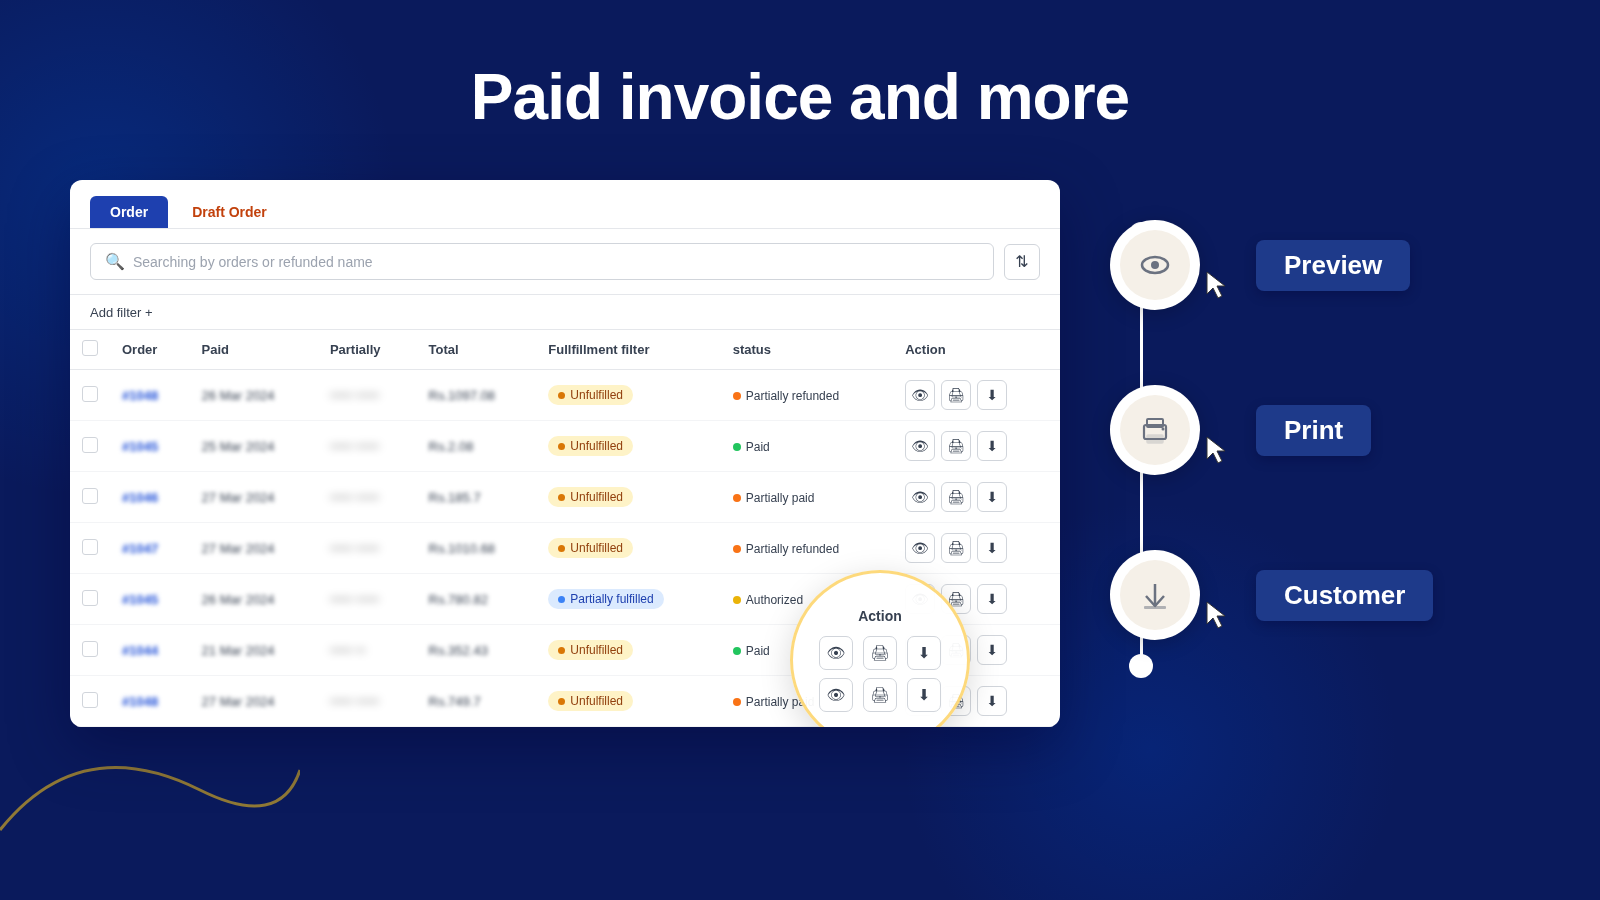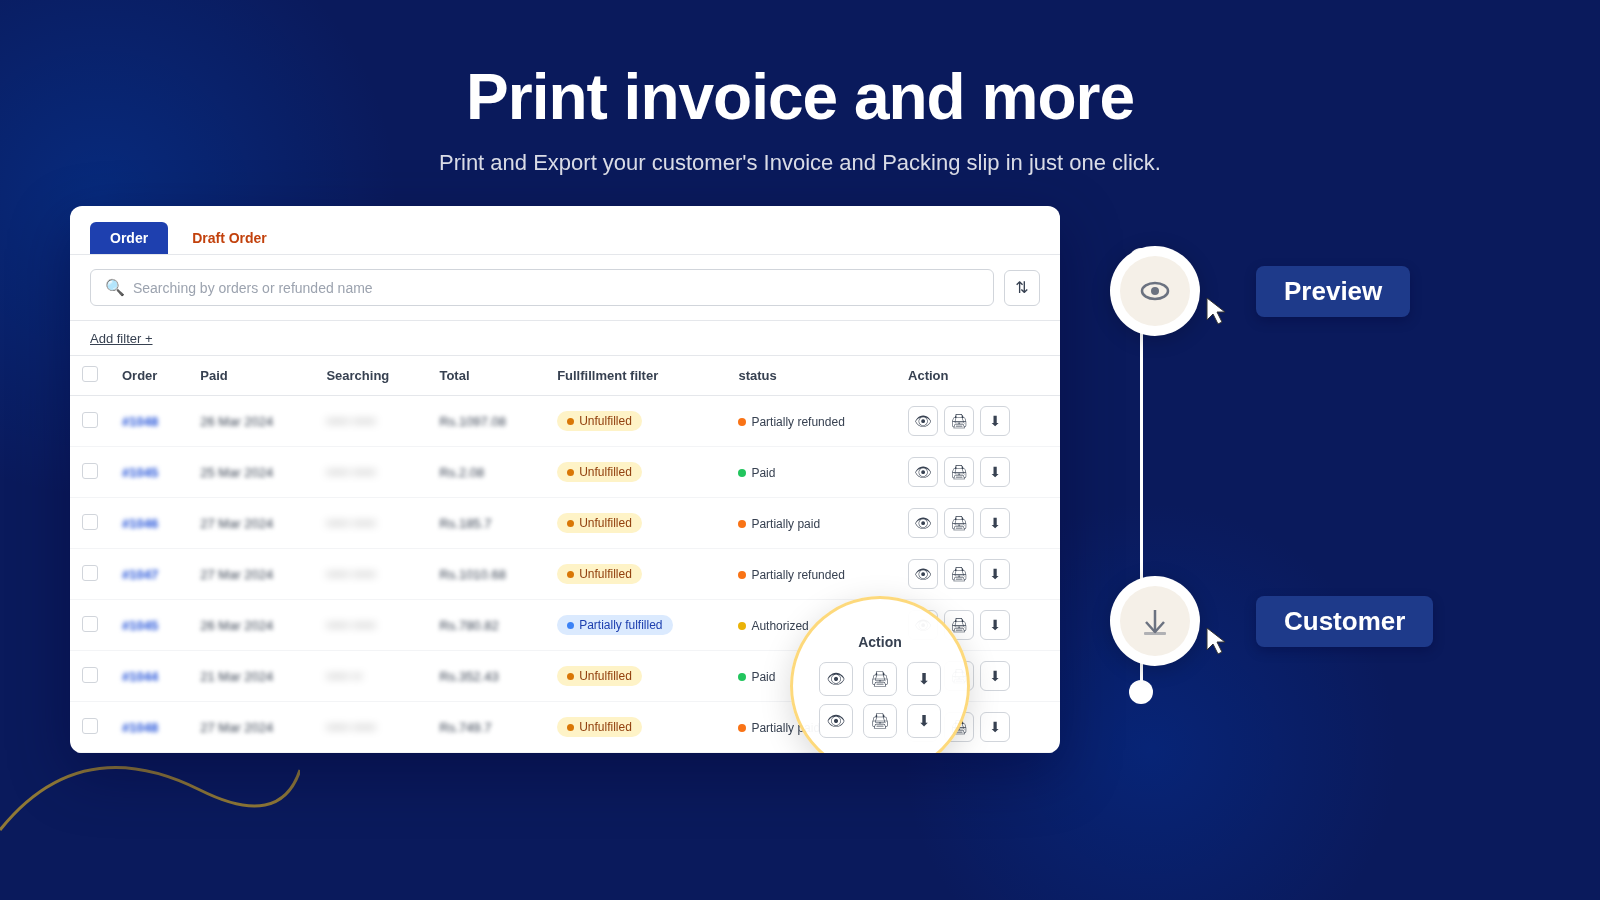--- a/index.html
+++ b/index.html
@@ -365,7 +365,7 @@
 </svg>
 
 <div class="header">
-  <h1>Print invoice and more</h1>
+  <h1>Paid invoice and more</h1>
   <p>Print and Export your customer's Invoice  and Packing slip in just one click.</p>
 </div>
 

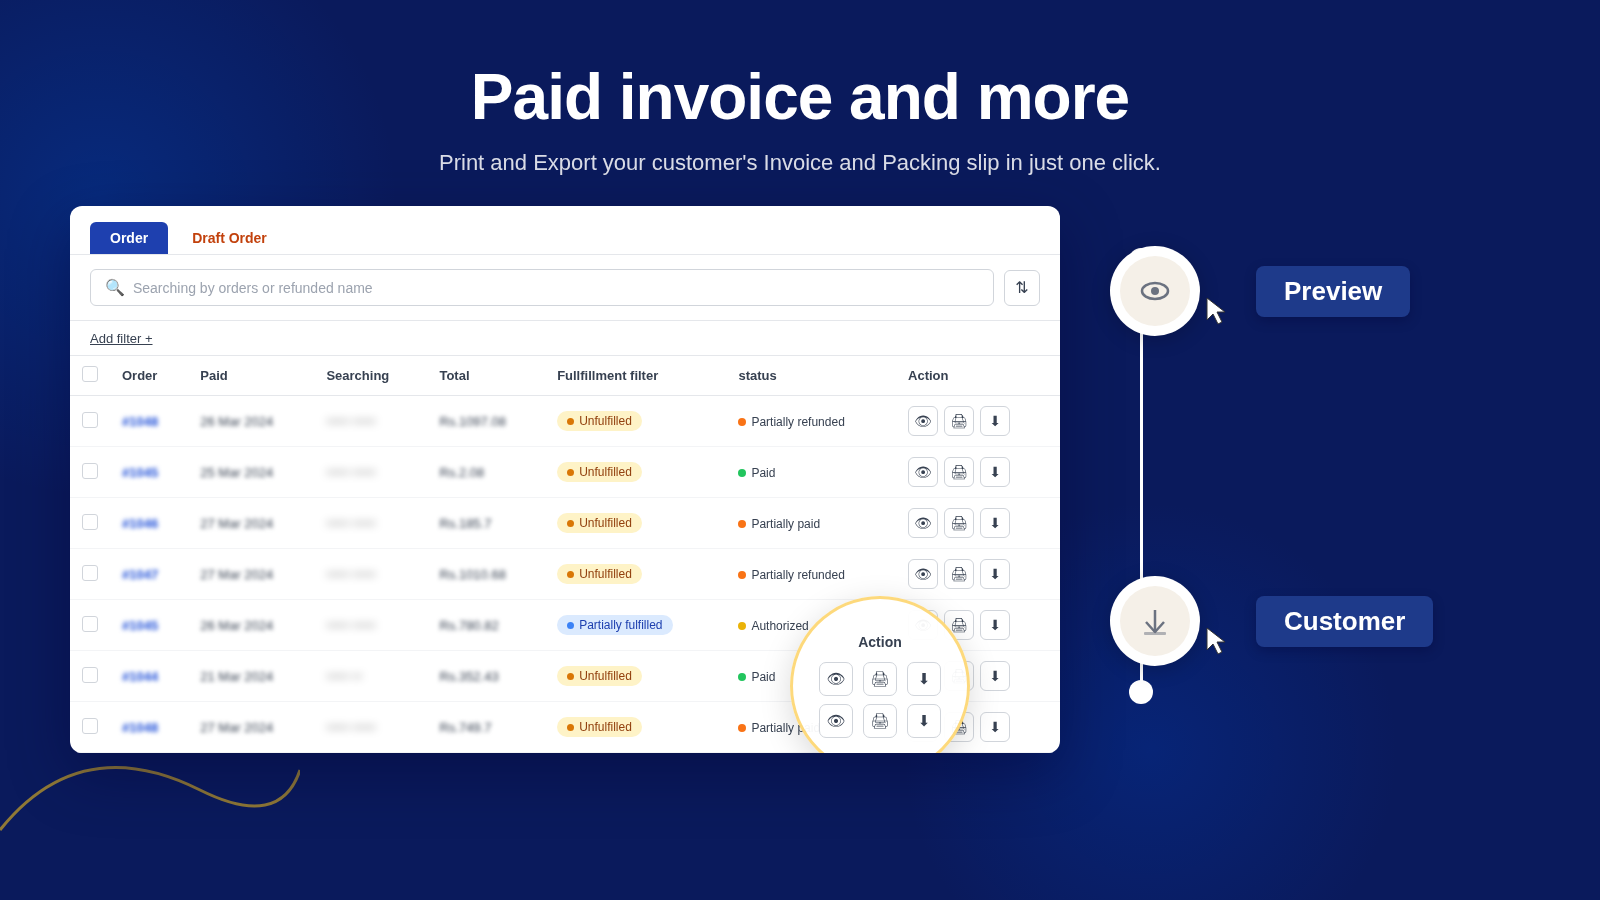--- a/index.html
+++ b/index.html
@@ -366,7 +366,6 @@
 
 <div class="header">
   <h1>Paid invoice and more</h1>
-  <p>Print and Export your customer's Invoice  and Packing slip in just one click.</p>
 </div>
 
 <div class="content-area">

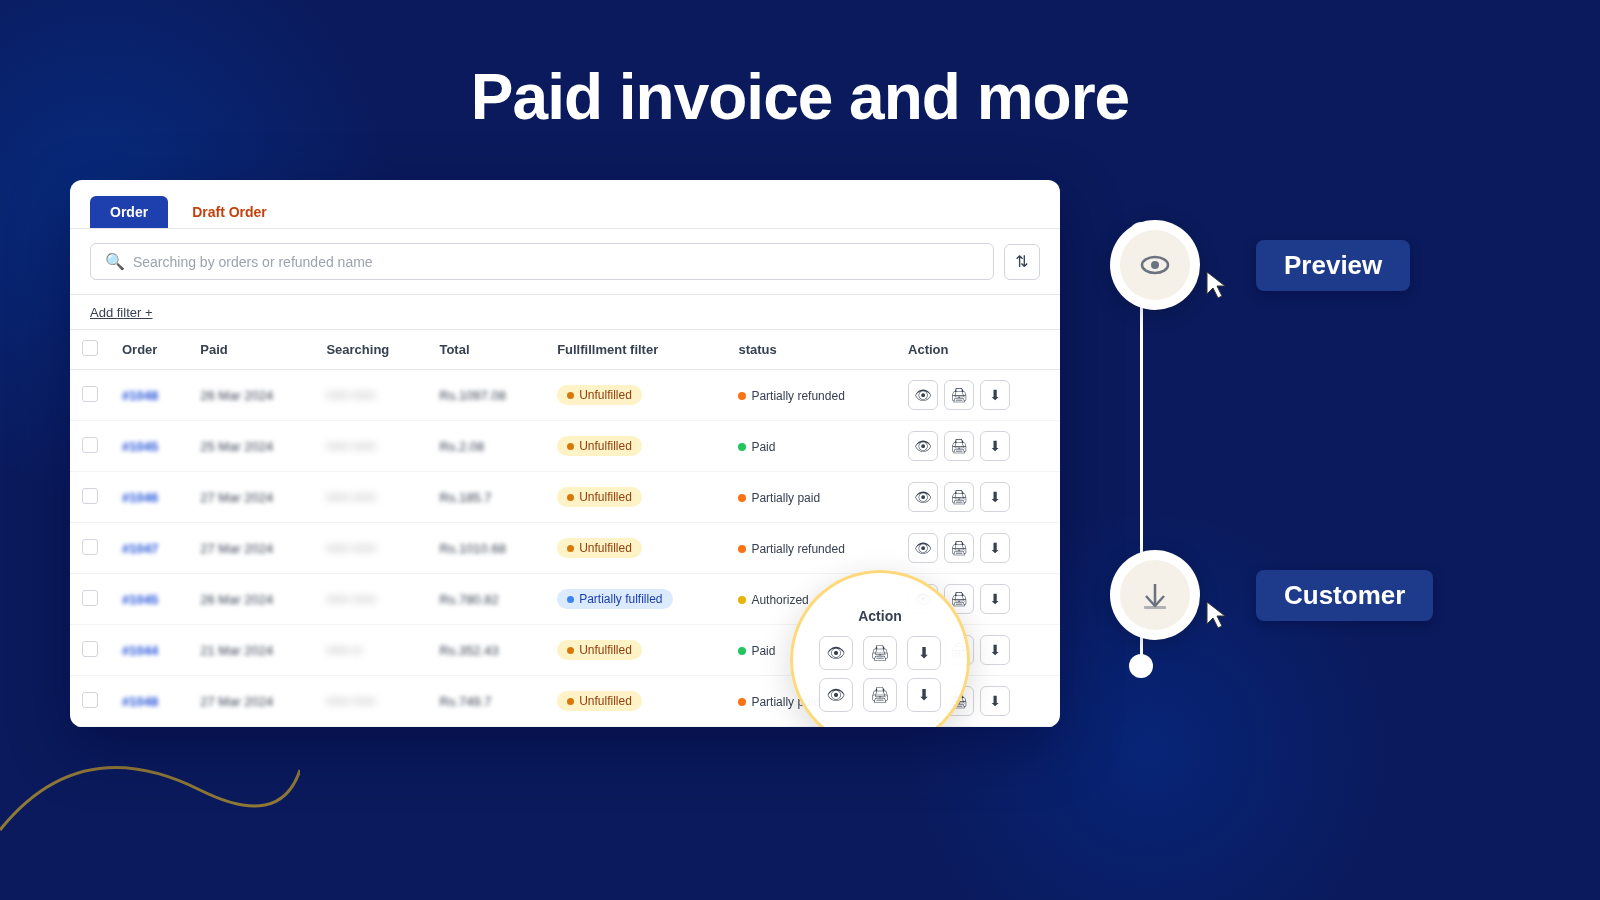--- a/index.html
+++ b/index.html
@@ -139,7 +139,6 @@
       cursor: pointer;
       background: none;
       border: none;
-      text-decoration: underline;
     }
 
     

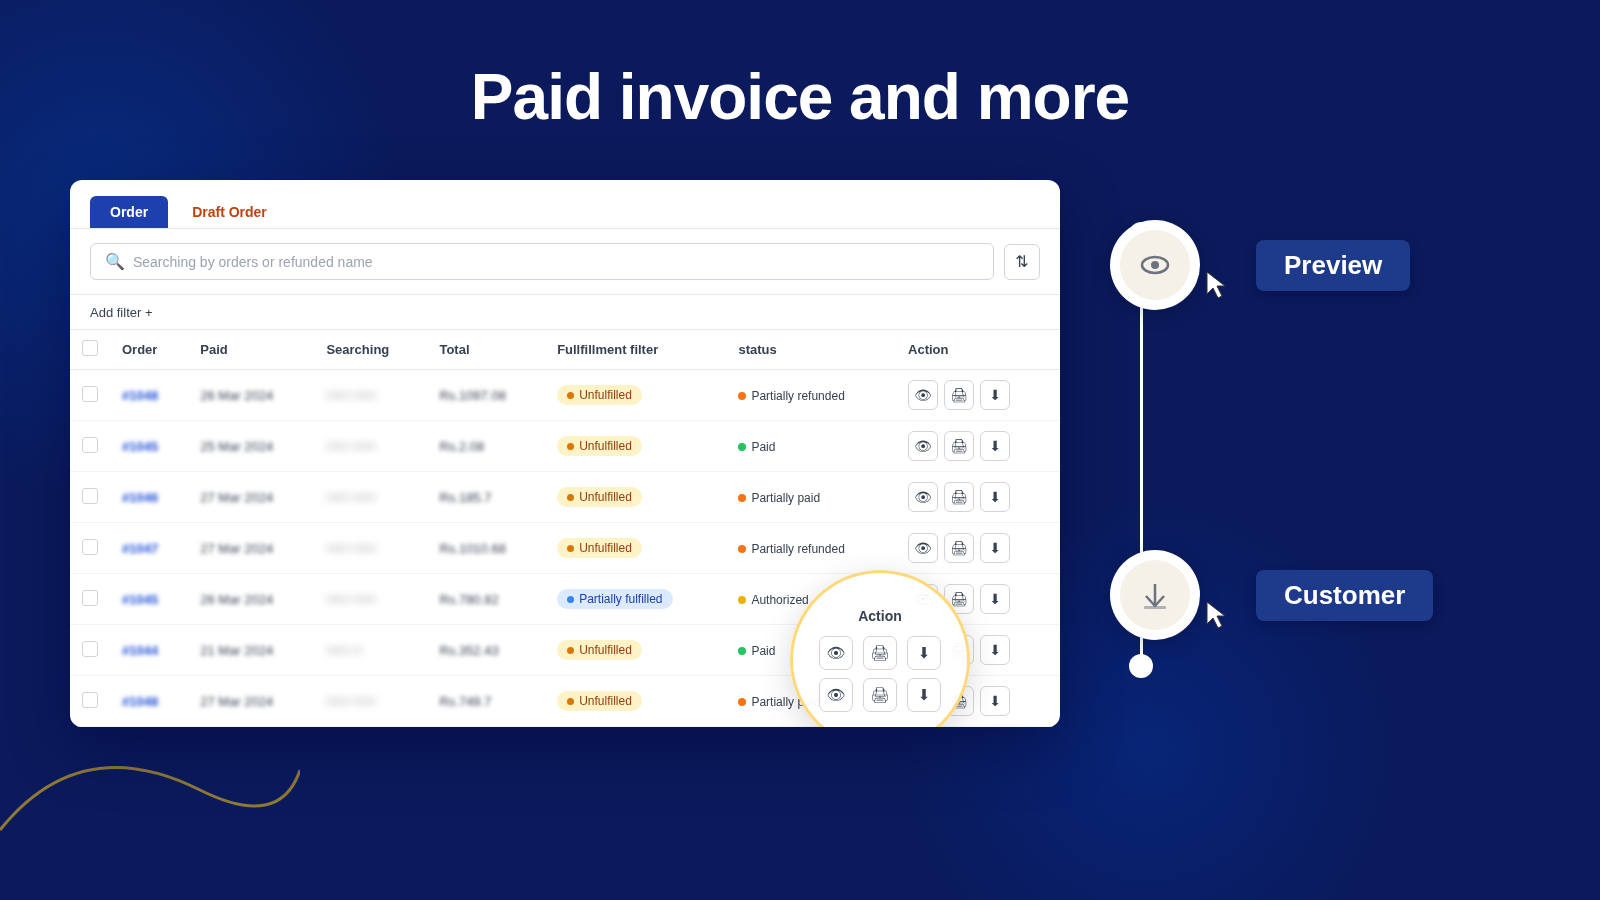--- a/index.html
+++ b/index.html
@@ -396,7 +396,7 @@
           </th>
           <th>Order</th>
           <th>Paid</th>
-          <th>Searching</th>
+          <th>Partially</th>
           <th>Total</th>
           <th>Fullfillment filter</th>
           <th>status</th>

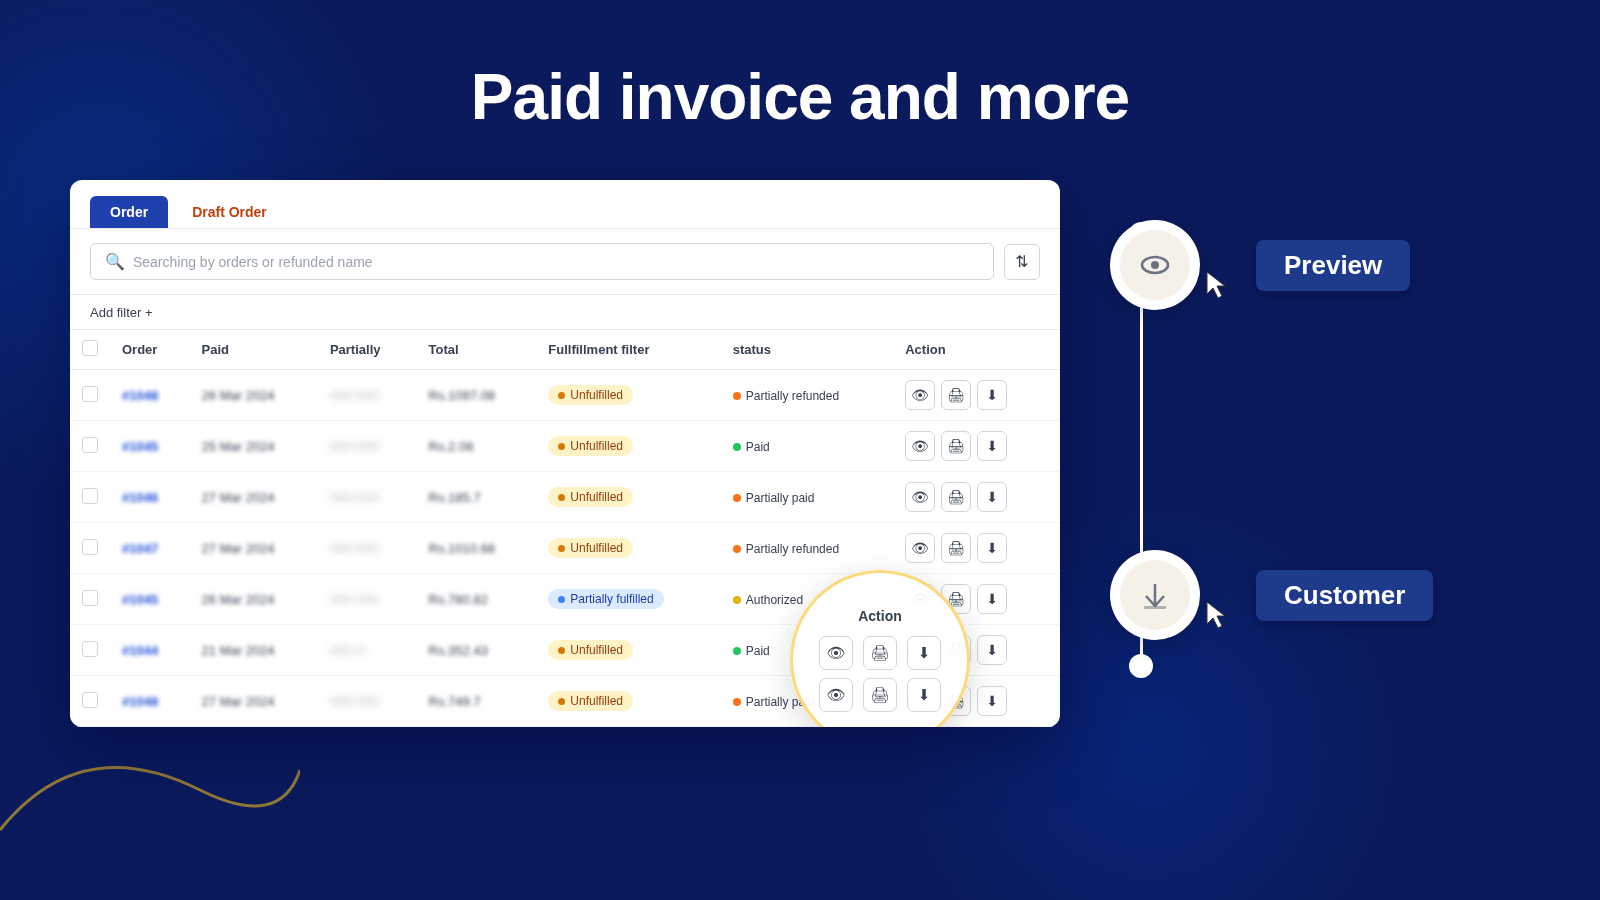--- a/index.html
+++ b/index.html
@@ -645,6 +645,24 @@
         <div class="feature-label">Preview</div>
       </div>
 
+      <div class="feature-item feature-print">
+        <div class="feature-circle">
+          <div class="feature-circle-inner">
+            <svg width="38" height="38" viewBox="0 0 38 38">
+              <rect x="8" y="14" width="22" height="14" rx="2" stroke="#6b7280" stroke-width="2.2" fill="none"></rect>
+              <rect x="11" y="24" width="16" height="8" rx="1" fill="#6b7280" opacity="0.2" stroke="#6b7280" stroke-width="1.5"></rect>
+              <rect x="11" y="8" width="16" height="8" rx="1" stroke="#6b7280" stroke-width="2" fill="none"></rect>
+              <circle cx="27" cy="18" r="1.5" fill="#6b7280"></circle>
+            </svg>
+          </div>
+        </div>
+        <div style="position:relative; margin-left: -22px; margin-top: 44px; z-index:10;">
+          <svg width="30" height="30" viewBox="0 0 30 30">
+            <polygon points="5,2 5,24 11,18 16,28 20,26 15,16 23,16" fill="white" stroke="#333" stroke-width="1"></polygon>
+          </svg>
+        </div>
+        <div class="feature-label">Print</div>
+      </div>
 
       <div class="feature-item feature-download">
         <div class="feature-circle">

